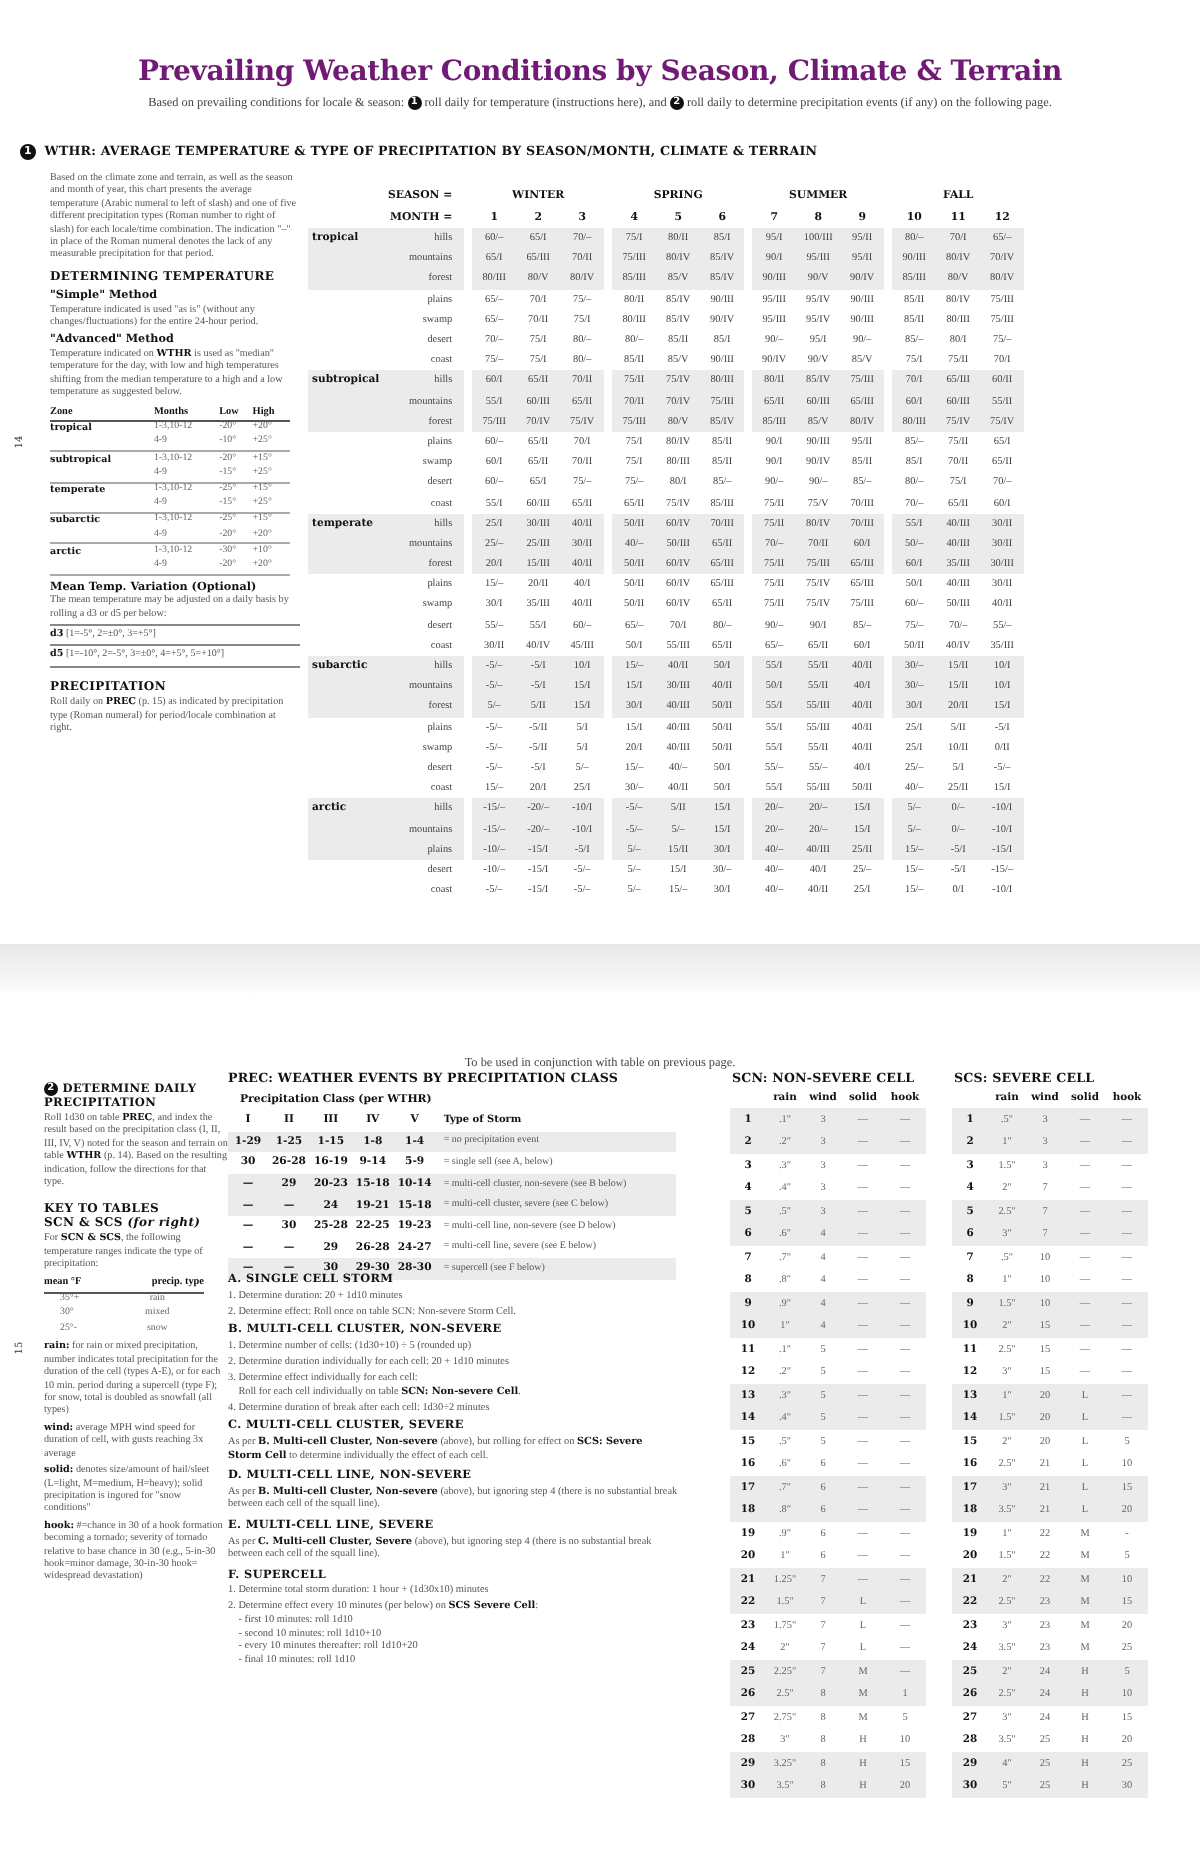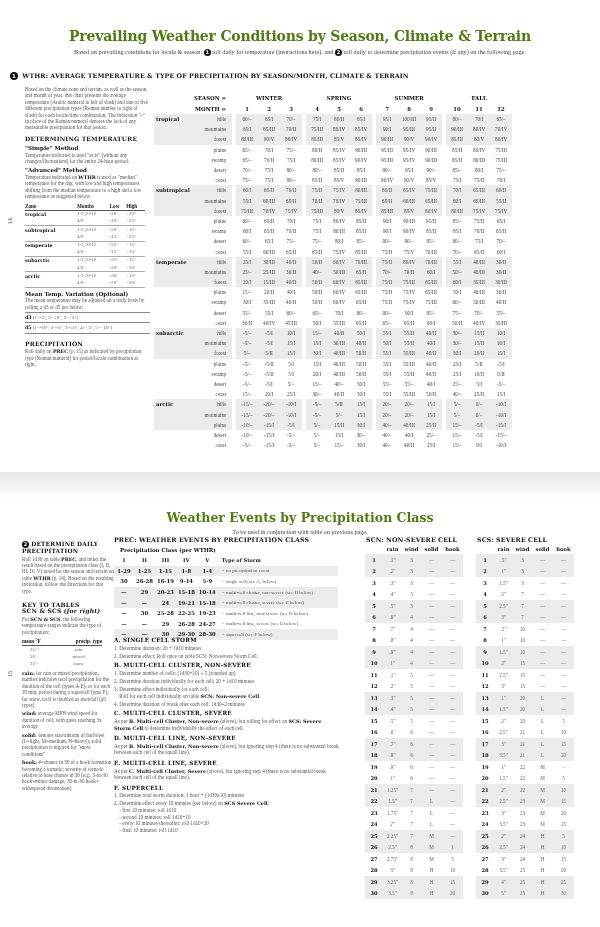--- a/index.html
+++ b/index.html
@@ -11,7 +11,7 @@
     background: linear-gradient(#e8e8e8, #f4f4f4 60%, #fff); }
   .page2 { top: 498px; height: 429px; }
 
-  .title { position: absolute; left: 0; width: 600px; text-align: center; font-weight: bold; color: #4d7c0f; }
+  .title { position: absolute; left: 0; width: 600px; text-align: center; font-weight: bold; color: #701a75; }
   .page1 .title { top: 28px; font-size: 14px; letter-spacing: -0.2px; }
   .subtitle { position: absolute; left: 0; width: 600px; text-align: center; font-family: "Liberation Serif", serif; font-size: 6.2px; color: #444; }
   .page1 .subtitle { top: 48px; }

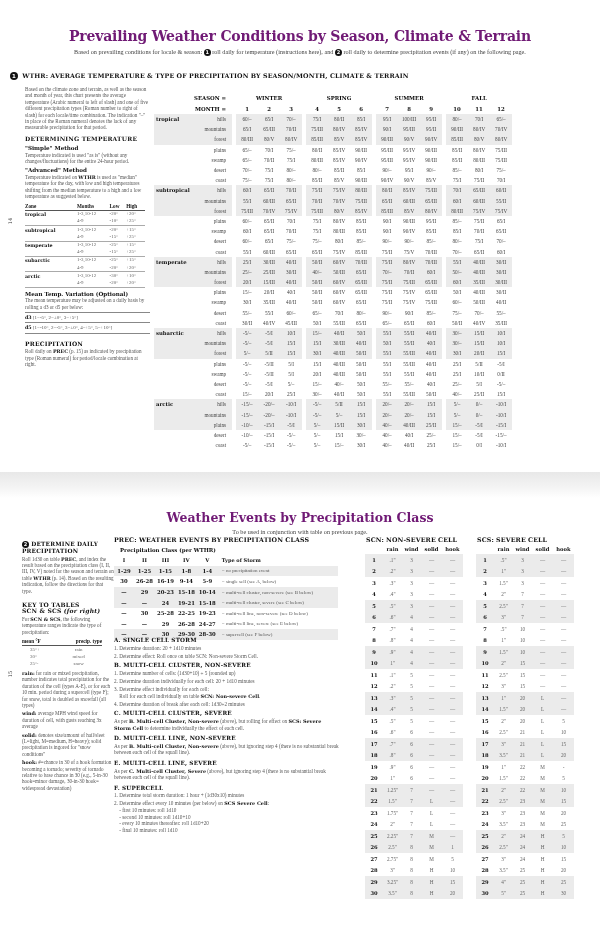--- a/index.html
+++ b/index.html
@@ -879,7 +879,6 @@
 <div class="page-gap"></div>
 
 <div class="page page2">
-  <div class="title" style="top:12px; font-size:12.5px;">Weather Events by Precipitation Class</div>
   <div class="subtitle" style="top:30px;">To be used in conjunction with table on previous page.</div>
 
   <div class="pgnum" style="left:7px; top:173px;">15</div>

